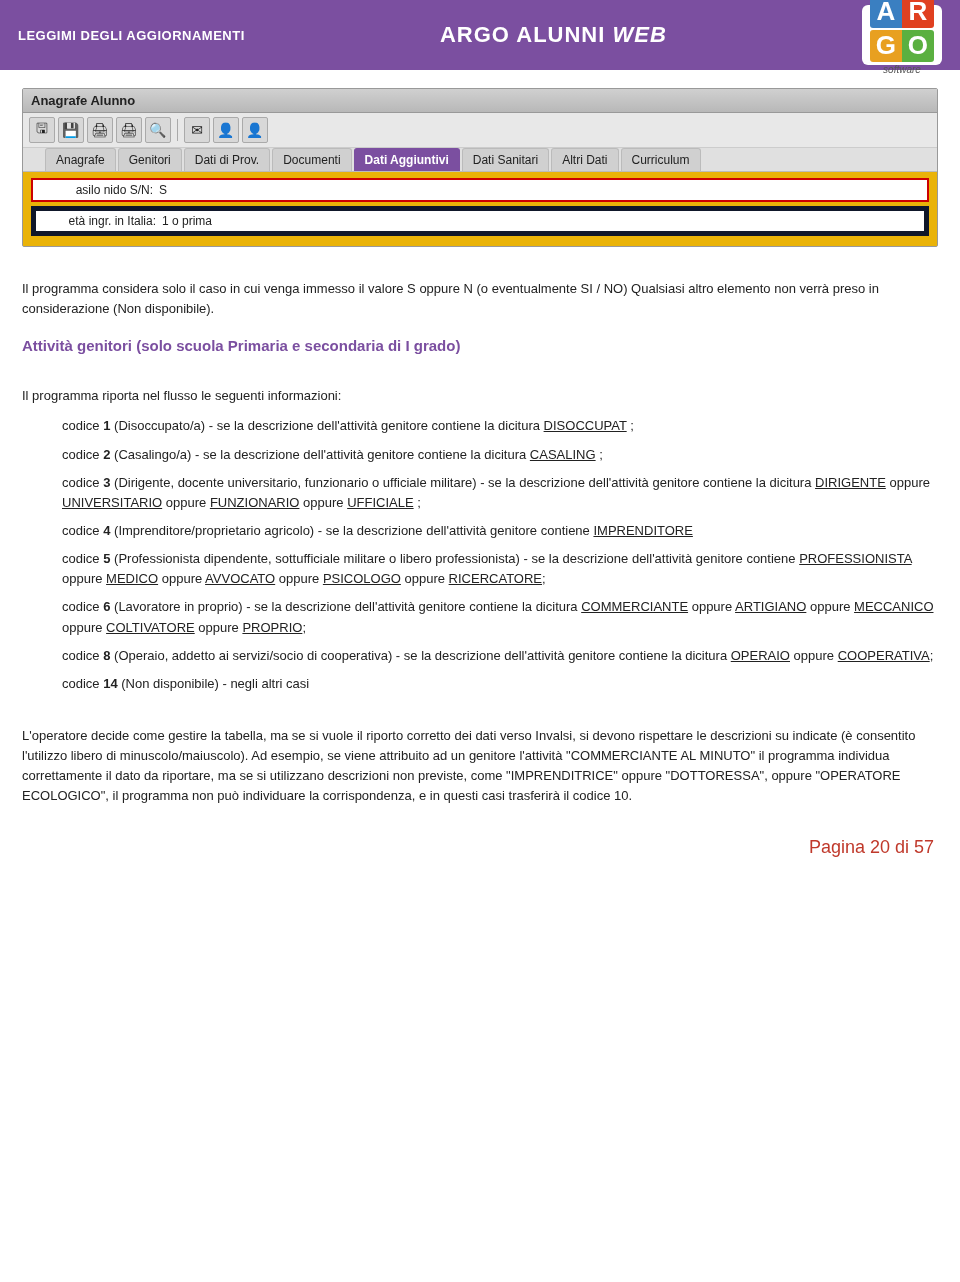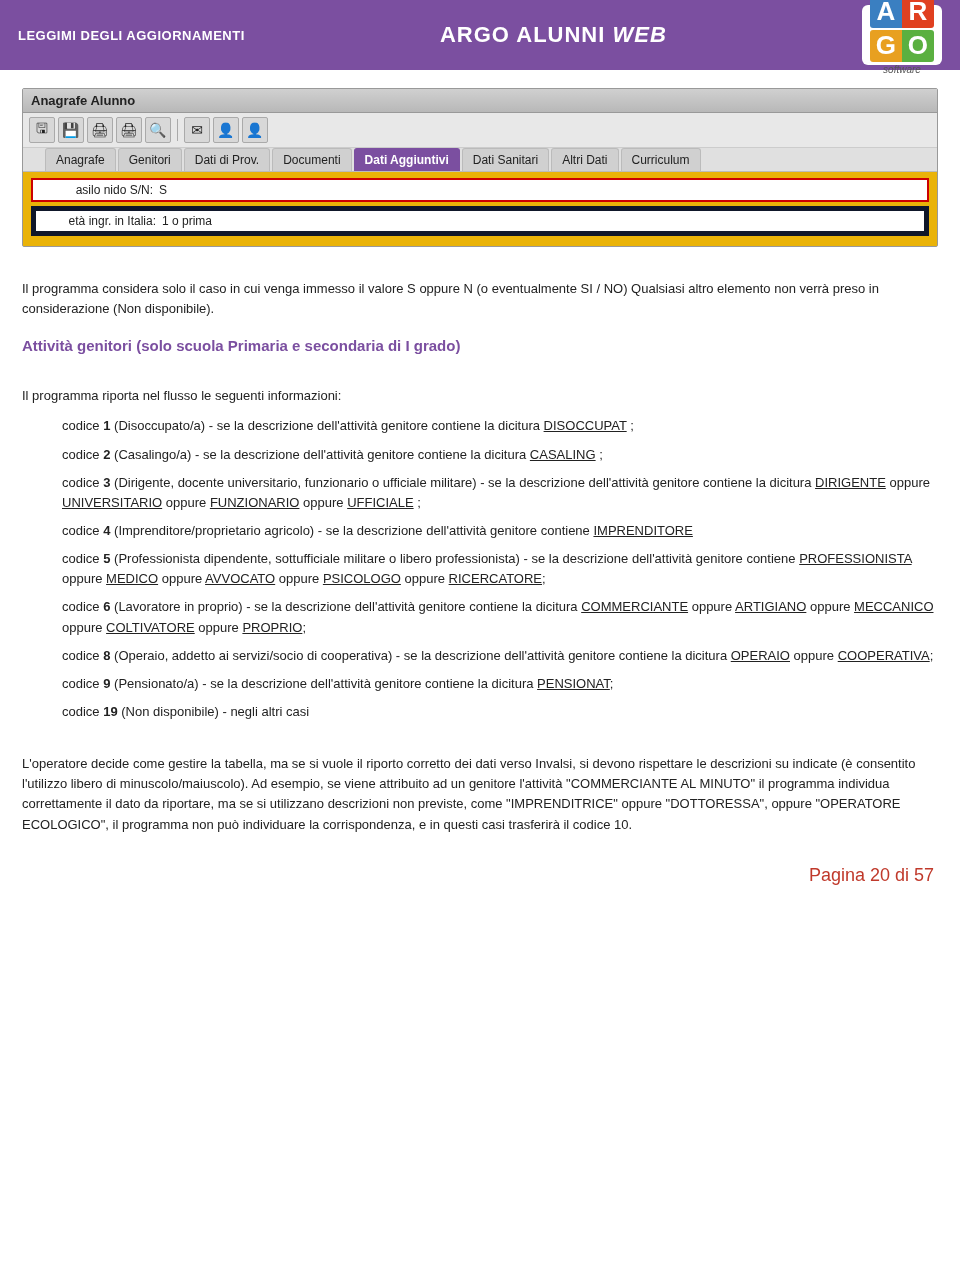--- a/index.html
+++ b/index.html
@@ -339,9 +339,6 @@
     codice <strong>8</strong>  (Operaio, addetto ai servizi/socio di cooperativa) - se la descrizione dell'attività genitore contiene la dicitura <u>OPERAIO</u> oppure <u>COOPERATIVA</u>;
   </p>
 
-  <p class="code-item">
-    codice <strong>9</strong>  (Pensionato/a) - se la descrizione dell'attività genitore contiene la dicitura <u>PENSIONAT</u>;
-  </p>
 
   <p class="code-item">
     codice <strong>19</strong>  (Non disponibile) - negli altri casi

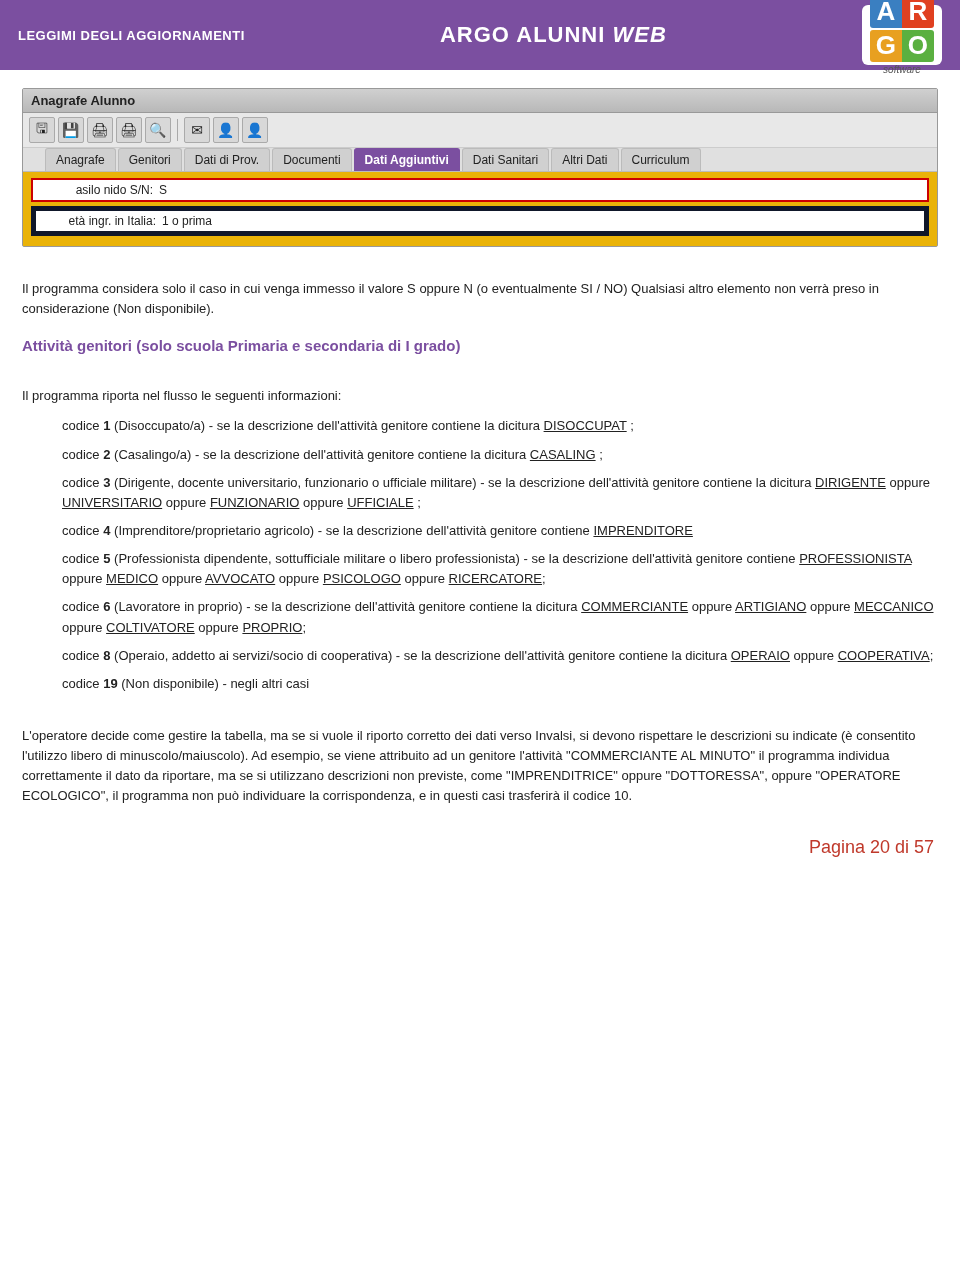--- a/index.html
+++ b/index.html
@@ -341,7 +341,7 @@
 
 
   <p class="code-item">
-    codice <strong>19</strong>  (Non disponibile) - negli altri casi
+    codice <strong>14</strong>  (Non disponibile) - negli altri casi
   </p>
 
   <p class="para">L'operatore decide come gestire la tabella, ma se si vuole il riporto corretto dei dati verso Invalsi, si devono rispettare le descrizioni su indicate (è consentito l'utilizzo libero di minuscolo/maiuscolo). Ad esempio, se viene attribuito ad un genitore l'attività "COMMERCIANTE AL MINUTO" il programma individua correttamente il dato da riportare, ma se si utilizzano descrizioni non previste, come "IMPRENDITRICE" oppure "DOTTORESSA", oppure "OPERATORE ECOLOGICO", il programma non può individuare la corrispondenza, e in questi casi trasferirà  il codice 10.</p>

